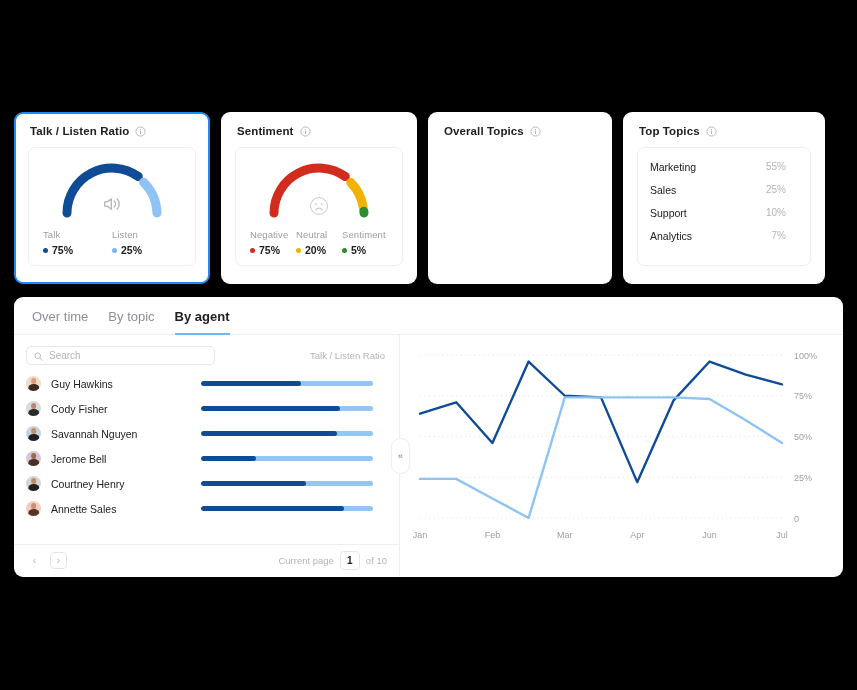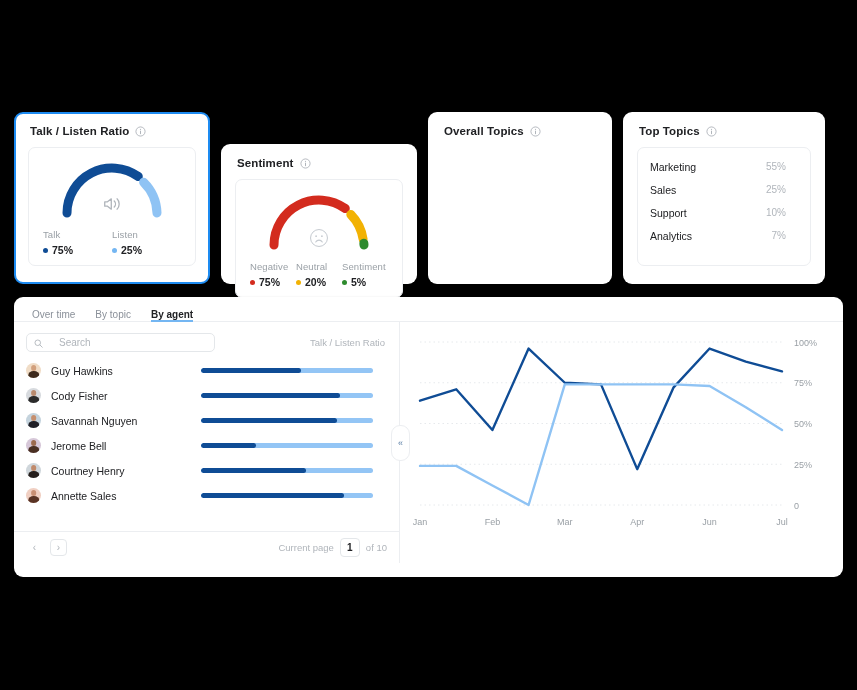--- a/index.html
+++ b/index.html
@@ -19,7 +19,7 @@
     box-shadow:0 1px 3px rgba(0,0,0,.18);
   }
   .card.w1{width:196px;}
-  .card.w2{width:196px;margin-top:32px;}
+  .card.w2{width:196px;}
   .card.w3{width:184px;}
   .card.w4{width:202px;}
   .card.selected{border:2px solid #1d8bf1;padding:10px 12px 10px 12px;}

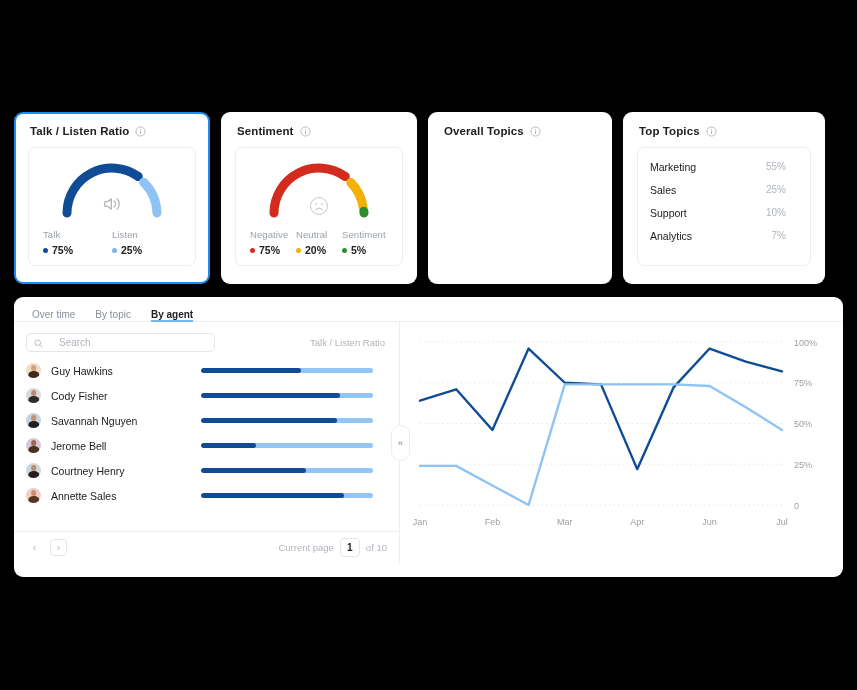--- a/index.html
+++ b/index.html
@@ -68,7 +68,7 @@
   }
   .tabs{display:flex;gap:20px;padding:12px 18px 0 18px;border-bottom:1px solid #eceef1;}
   .tab{
-    font-size:10px;color:#8a9099;
+    font-size:13px;color:#8a9099;padding-bottom:9px;
     border-bottom:2.5px solid transparent;margin-bottom:-1px;cursor:pointer;
   }
   .tab.active{color:#202124;font-weight:700;border-bottom-color:#74b6f2;}

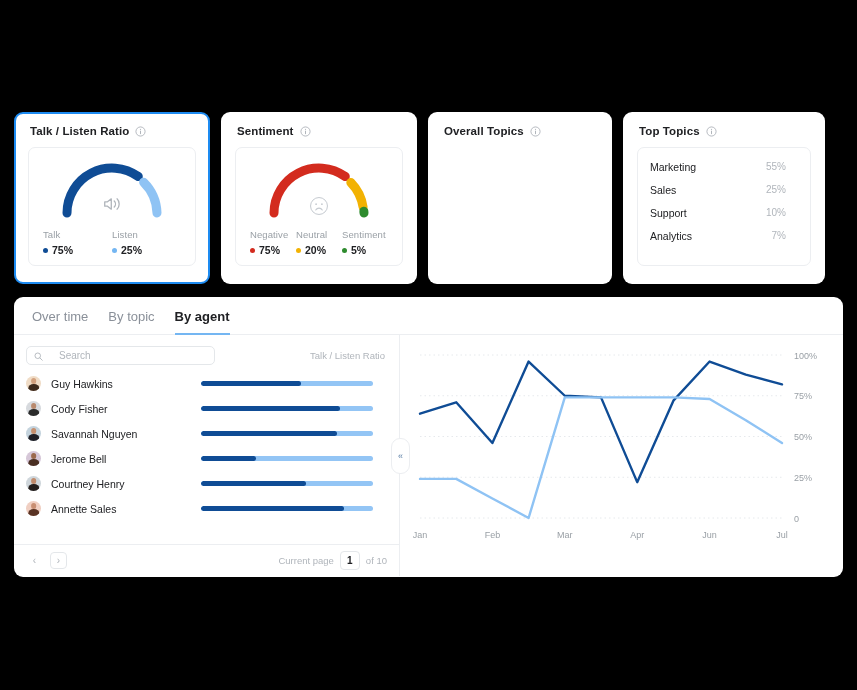--- a/index.html
+++ b/index.html
@@ -80,7 +80,7 @@
   .lefthead{display:flex;align-items:center;justify-content:space-between;margin-bottom:6px;}
   .search{
     width:189px;height:19px;box-sizing:border-box;border:1px solid #e4e7ea;border-radius:5px;
-    display:flex;align-items:center;gap:14px;padding:0 7px;background:#fff;
+    display:flex;align-items:center;gap:4px;padding:0 7px;background:#fff;
   }
   .search input{
     border:0;outline:0;font-size:10px;color:#9aa0a6;font-family:inherit;width:100%;background:transparent;

